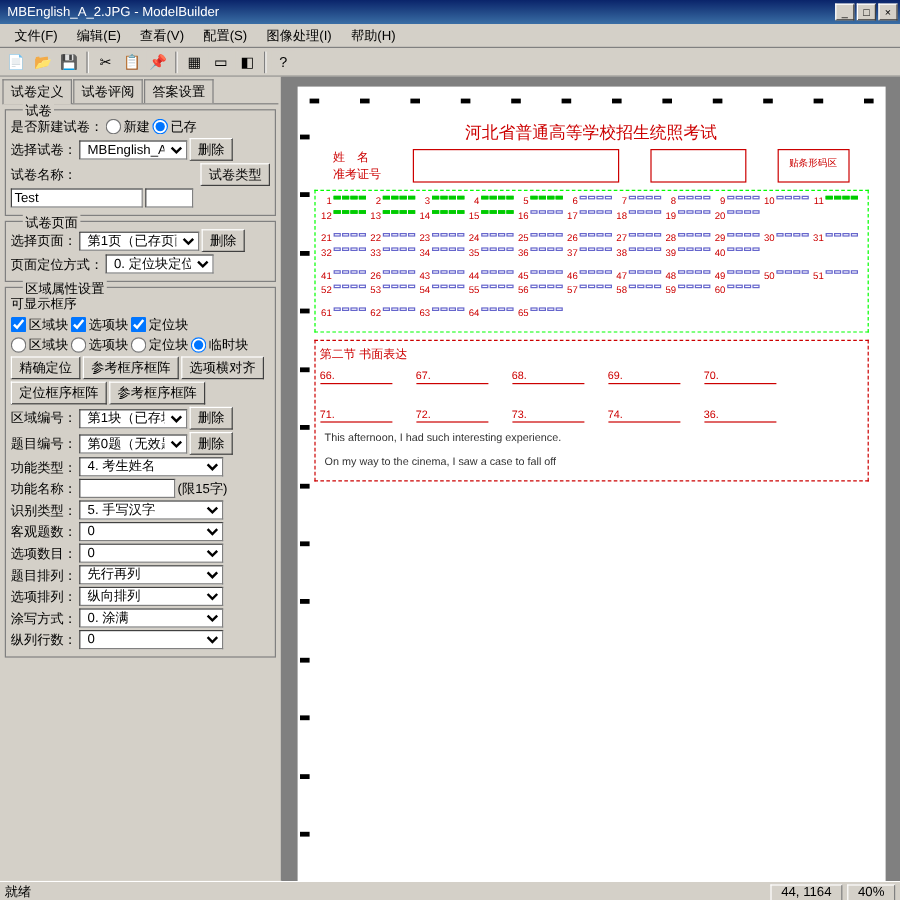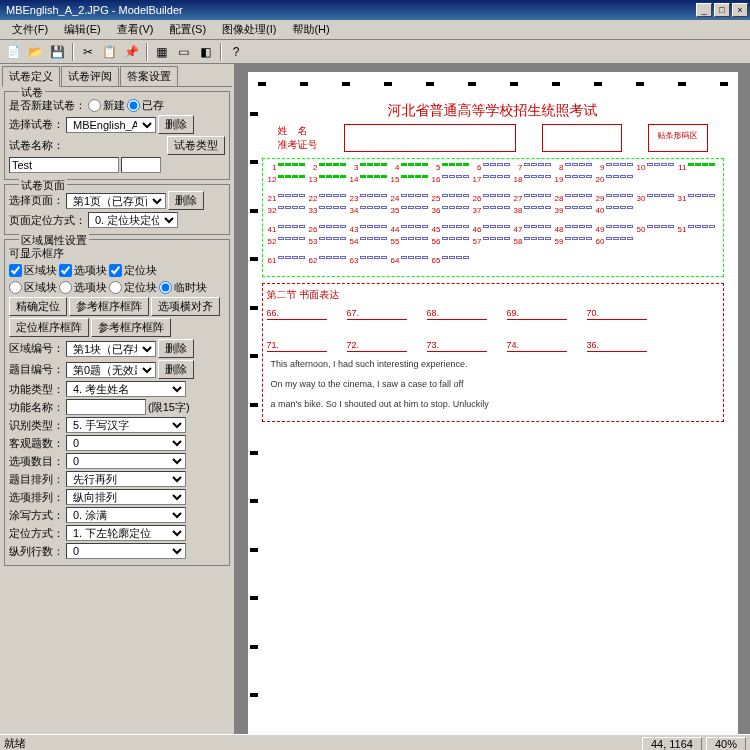--- a/index.html
+++ b/index.html
@@ -868,7 +868,6 @@
           </div>
         <div class="para">This afternoon, I had such interesting experience.</div>
         <div class="para">On my way to the cinema, I saw a case to fall off</div>
-        <div class="para">a man's bike. So I shouted out at him to stop. Unluckily</div>
       </div>
     </div>
   </div>

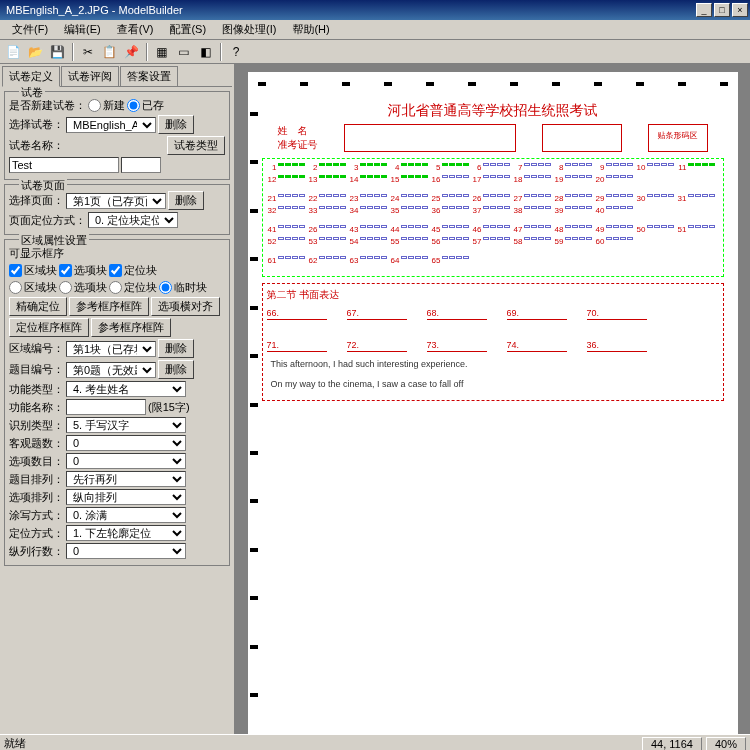--- a/index.html
+++ b/index.html
@@ -204,10 +204,6 @@
           <select style="width:120px"><option>0. 涂满</option></select>
         </div>
       <div class="row">
-          <label>定位方式：</label>
-          <select style="width:120px"><option>1. 下左轮廓定位</option></select>
-        </div>
-      <div class="row">
           <label>纵列行数：</label>
           <select style="width:120px"><option>0</option></select>
         </div>

